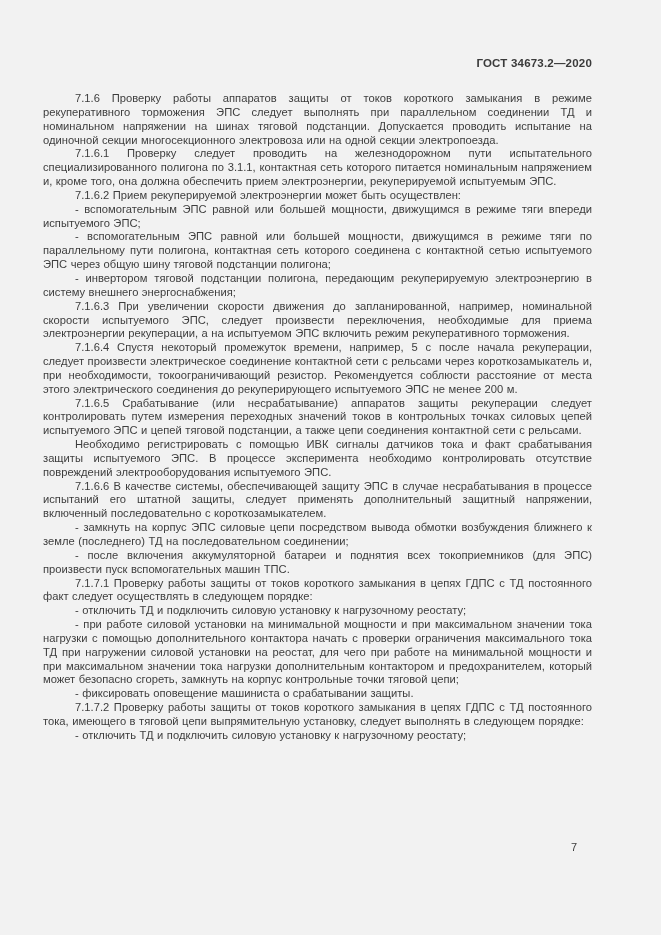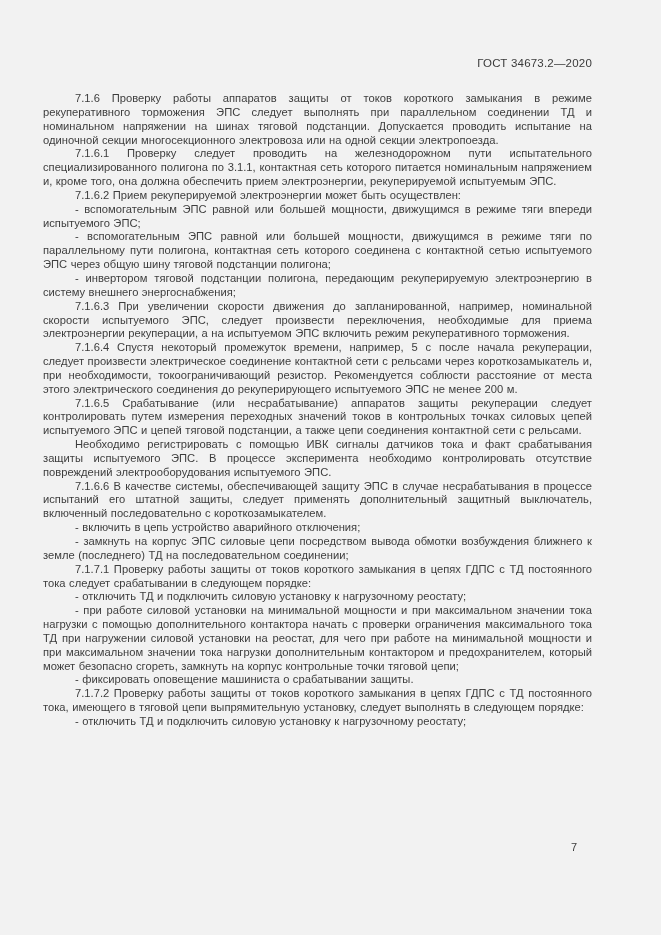--- a/index.html
+++ b/index.html
@@ -25,7 +25,7 @@
     left: 43px;
     width: 549px;
     text-align: right;
-    font-weight: normal;
+    font-weight: bold;
     font-size: 11.5px;
     letter-spacing: 0.2px;
     color: #3a3a3a;

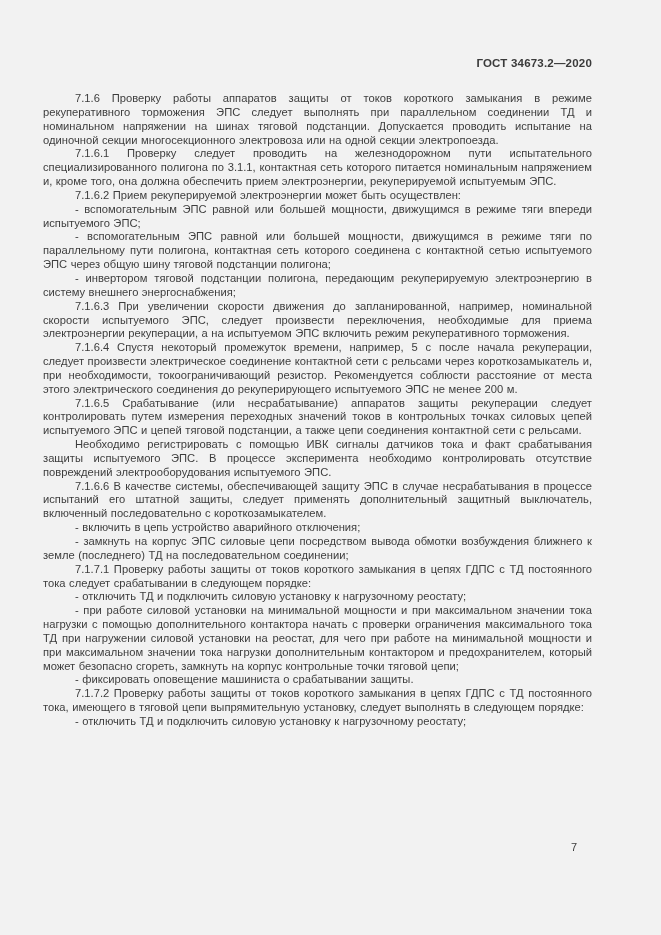--- a/index.html
+++ b/index.html
@@ -72,7 +72,7 @@
       <p class="para">7.1.6.4 Спустя некоторый промежуток времени, например, 5 с после начала рекуперации, следует произвести электрическое соединение контактной сети с рельсами через короткозамыкатель и, при необходимости, токоограничивающий резистор. Рекомендуется соблюсти расстояние от места этого электрического соединения до рекуперирующего испытуемого ЭПС не менее 200 м.</p>
       <p class="para">7.1.6.5 Срабатывание (или несрабатывание) аппаратов защиты рекуперации следует контролировать путем измерения переходных значений токов в контрольных точках силовых цепей испытуемого ЭПС и цепей тяговой подстанции, а также цепи соединения контактной сети с рельсами.</p>
       <p class="para">Необходимо регистрировать с помощью ИВК сигналы датчиков тока и факт срабатывания защиты испытуемого ЭПС. В процессе эксперимента необходимо контролировать отсутствие повреждений электрооборудования испытуемого ЭПС.</p>
-      <p class="para">7.1.6.6 В качестве системы, обеспечивающей защиту ЭПС в случае несрабатывания в процессе испытаний его штатной защиты, следует применять дополнительный защитный выключатель, включенный последовательно с короткозамыкателем.</p>
+      <p class="para">7.1.6.6 В качестве системы, обеспечивающей защиту ЭПС в случае несрабатывания в процессе испытаний его штатной защиты, следует применять дополнительный защитный напряжении, включенный последовательно с короткозамыкателем.</p>
       <p class="para">- включить в цепь устройство аварийного отключения;</p>
       <p class="para">- замкнуть на корпус ЭПС силовые цепи посредством вывода обмотки возбуждения ближнего к земле (последнего) ТД на последовательном соединении;</p>
       <p class="para">7.1.7.1 Проверку работы защиты от токов короткого замыкания в цепях ГДПС с ТД постоянного тока следует срабатывании в следующем порядке:</p>

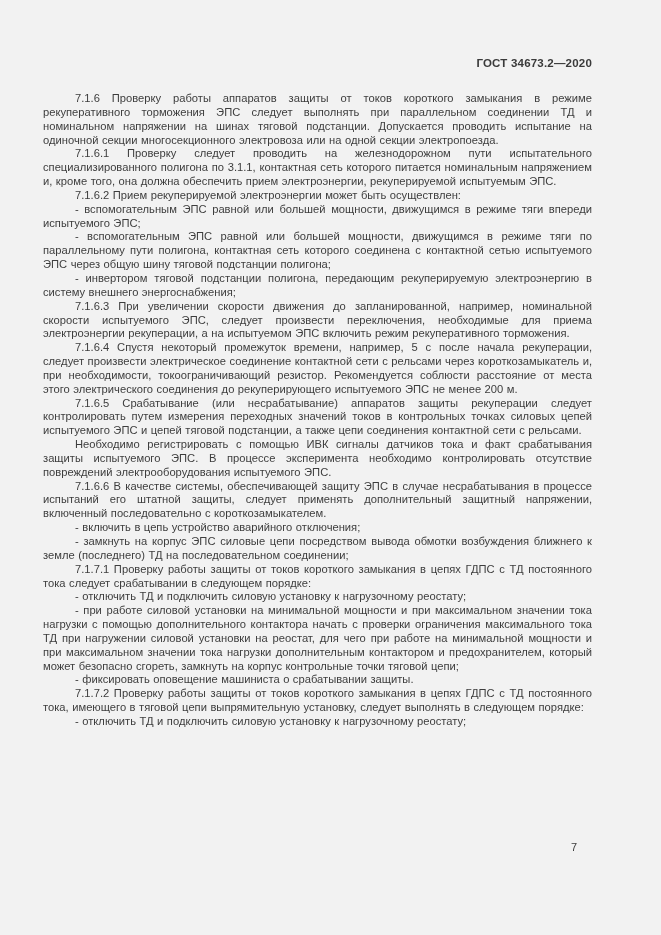--- a/index.html
+++ b/index.html
@@ -73,7 +73,6 @@
       <p class="para">7.1.6.5 Срабатывание (или несрабатывание) аппаратов защиты рекуперации следует контролировать путем измерения переходных значений токов в контрольных точках силовых цепей испытуемого ЭПС и цепей тяговой подстанции, а также цепи соединения контактной сети с рельсами.</p>
       <p class="para">Необходимо регистрировать с помощью ИВК сигналы датчиков тока и факт срабатывания защиты испытуемого ЭПС. В процессе эксперимента необходимо контролировать отсутствие повреждений электрооборудования испытуемого ЭПС.</p>
       <p class="para">7.1.6.6 В качестве системы, обеспечивающей защиту ЭПС в случае несрабатывания в процессе испытаний его штатной защиты, следует применять дополнительный защитный напряжении, включенный последовательно с короткозамыкателем.</p>
-      <p class="para">- включить в цепь устройство аварийного отключения;</p>
       <p class="para">- замкнуть на корпус ЭПС силовые цепи посредством вывода обмотки возбуждения ближнего к земле (последнего) ТД на последовательном соединении;</p>
       <p class="para">7.1.7.1 Проверку работы защиты от токов короткого замыкания в цепях ГДПС с ТД постоянного тока следует срабатывании в следующем порядке:</p>
       <p class="para">- отключить ТД и подключить силовую установку к нагрузочному реостату;</p>

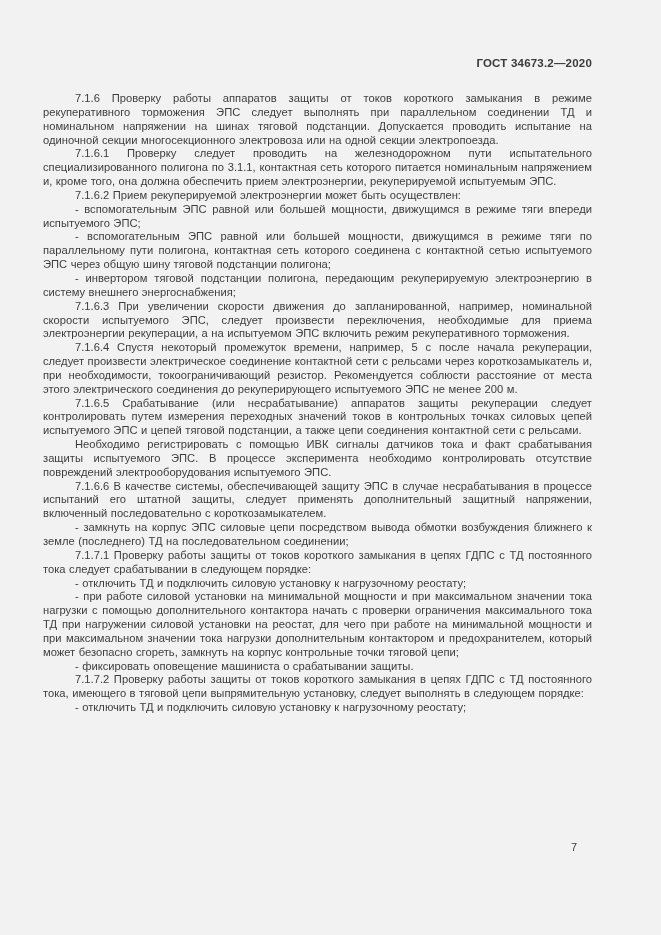--- a/index.html
+++ b/index.html
@@ -74,6 +74,7 @@
       <p class="para">Необходимо регистрировать с помощью ИВК сигналы датчиков тока и факт срабатывания защиты испытуемого ЭПС. В процессе эксперимента необходимо контролировать отсутствие повреждений электрооборудования испытуемого ЭПС.</p>
       <p class="para">7.1.6.6 В качестве системы, обеспечивающей защиту ЭПС в случае несрабатывания в процессе испытаний его штатной защиты, следует применять дополнительный защитный напряжении, включенный последовательно с короткозамыкателем.</p>
       <p class="para">- замкнуть на корпус ЭПС силовые цепи посредством вывода обмотки возбуждения ближнего к земле (последнего) ТД на последовательном соединении;</p>
+      <p class="para">- после включения аккумуляторной батареи и поднятия всех токоприемников (для ЭПС) произвести пуск вспомогательных машин ТПС.</p>
       <p class="para">7.1.7.1 Проверку работы защиты от токов короткого замыкания в цепях ГДПС с ТД постоянного тока следует срабатывании в следующем порядке:</p>
       <p class="para">- отключить ТД и подключить силовую установку к нагрузочному реостату;</p>
       <p class="para">- при работе силовой установки на минимальной мощности и при максимальном значении тока нагрузки с помощью дополнительного контактора начать с проверки ограничения максимального тока ТД при нагружении силовой установки на реостат, для чего при работе на минимальной мощности и при максимальном значении тока нагрузки дополнительным контактором и предохранителем, который может безопасно сгореть, замкнуть на корпус контрольные точки тяговой цепи;</p>

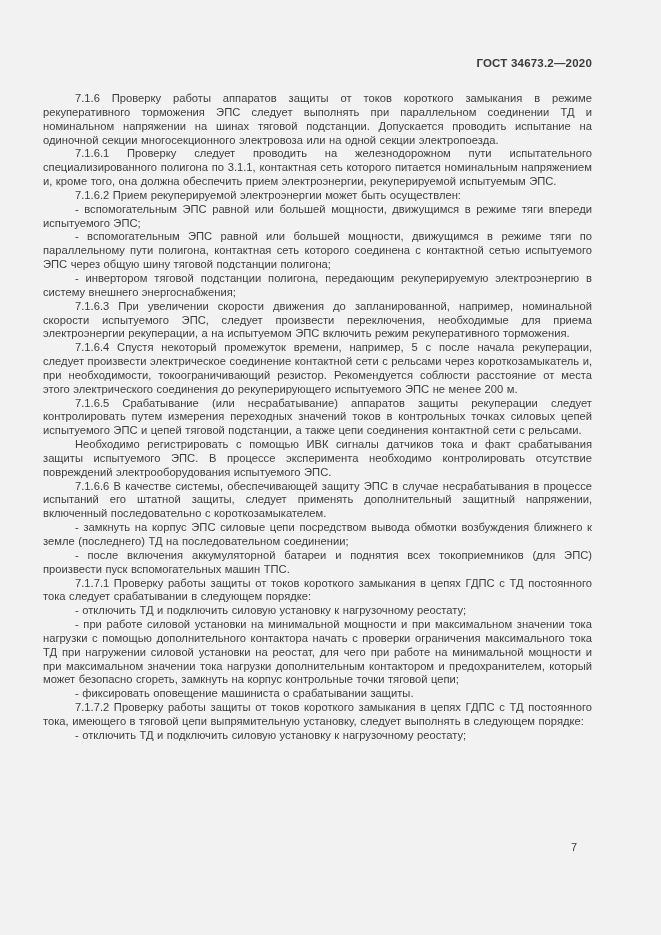--- a/index.html
+++ b/index.html
@@ -75,7 +75,7 @@
       <p class="para">7.1.6.6 В качестве системы, обеспечивающей защиту ЭПС в случае несрабатывания в процессе испытаний его штатной защиты, следует применять дополнительный защитный напряжении, включенный последовательно с короткозамыкателем.</p>
       <p class="para">- замкнуть на корпус ЭПС силовые цепи посредством вывода обмотки возбуждения ближнего к земле (последнего) ТД на последовательном соединении;</p>
       <p class="para">- после включения аккумуляторной батареи и поднятия всех токоприемников (для ЭПС) произвести пуск вспомогательных машин ТПС.</p>
-      <p class="para">7.1.7.1 Проверку работы защиты от токов короткого замыкания в цепях ГДПС с ТД постоянного тока следует срабатывании в следующем порядке:</p>
+      <p class="para">7.1.7.1 Проверку работы защиты от токов короткого замыкания в цепях ГДПС с ТД постоянного факт следует осуществлять в следующем порядке:</p>
       <p class="para">- отключить ТД и подключить силовую установку к нагрузочному реостату;</p>
       <p class="para">- при работе силовой установки на минимальной мощности и при максимальном значении тока нагрузки с помощью дополнительного контактора начать с проверки ограничения максимального тока ТД при нагружении силовой установки на реостат, для чего при работе на минимальной мощности и при максимальном значении тока нагрузки дополнительным контактором и предохранителем, который может безопасно сгореть, замкнуть на корпус контрольные точки тяговой цепи;</p>
       <p class="para">- фиксировать оповещение машиниста о срабатывании защиты.</p>

